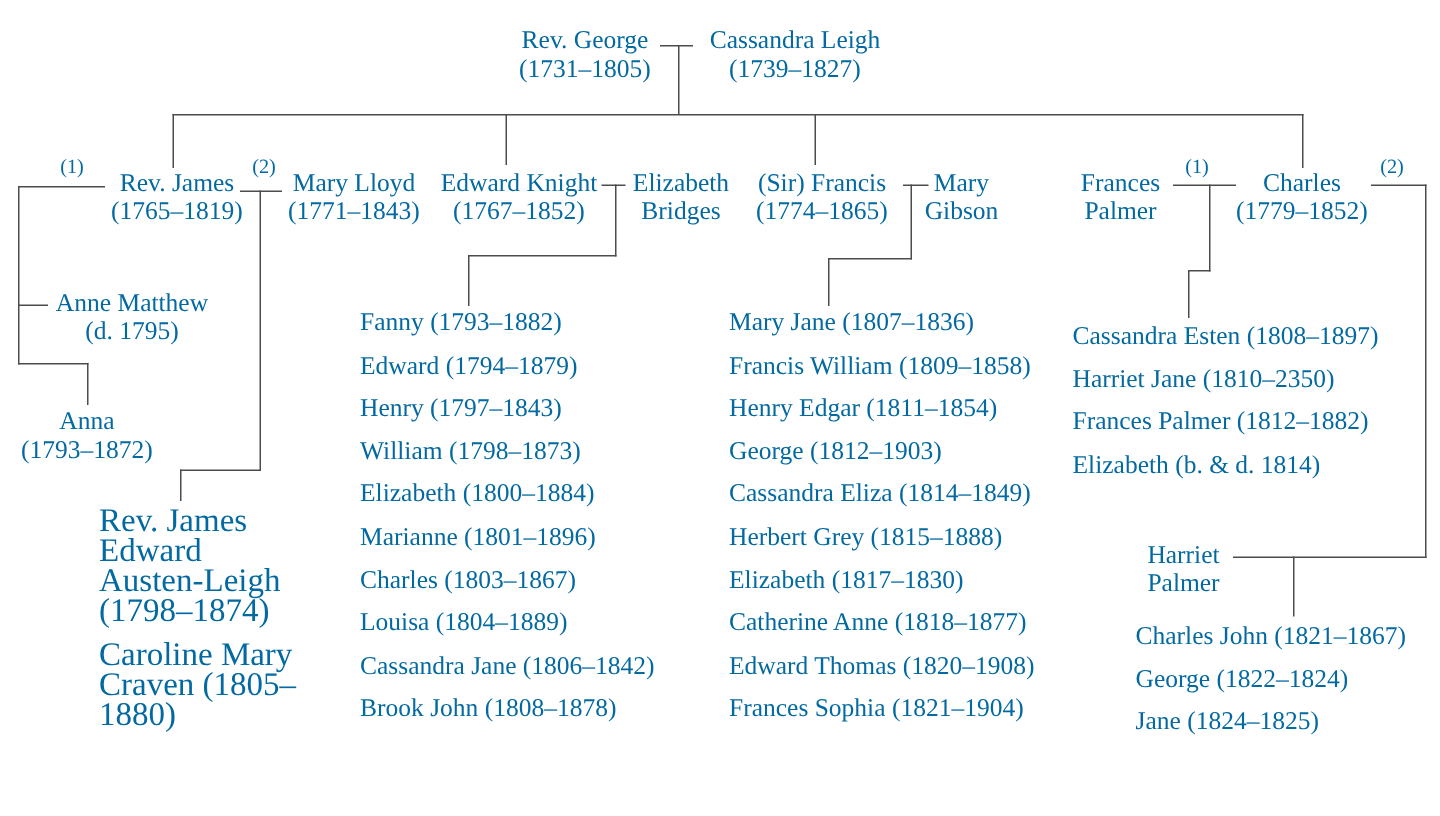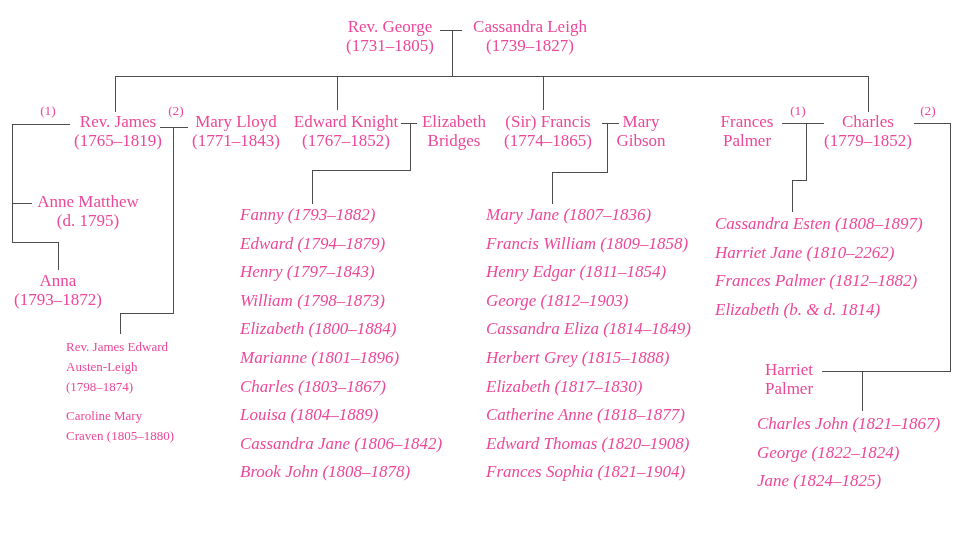--- a/index.html
+++ b/index.html
@@ -5,7 +5,7 @@
   html,body{margin:0;padding:0;background:#ffffff;}
   #tree{
     position:relative;width:960px;height:492px;background:#ffffff;
-    font-family:"Liberation Serif", serif;color:#ec4899;overflow:hidden;
+    font-family:"Liberation Serif", serif;color:#0369a1;overflow:hidden;
   }
   .person{position:absolute;text-align:center;font-size:17px;line-height:19px;white-space:nowrap;}
   .person div{white-space:nowrap;}

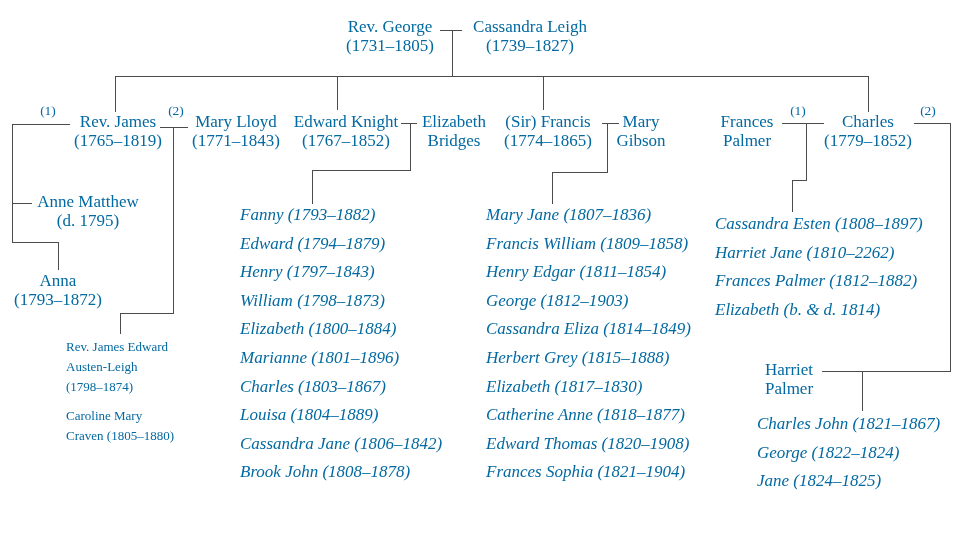--- a/index.html
+++ b/index.html
@@ -14,7 +14,7 @@
   .hline{height:1px;}
   .vline{width:1px;}
   .plist{position:absolute;font-size:17px;text-align:left;}
-  .child-item{line-height:18px;margin-bottom:10.6px;white-space:nowrap;font-style:italic;}
+  .child-item{line-height:18px;margin-bottom:10.6px;white-space:nowrap;}
   .it{}
   .block{position:absolute;font-size:13px;line-height:20px;text-align:left;}
   .block p{margin:0;}

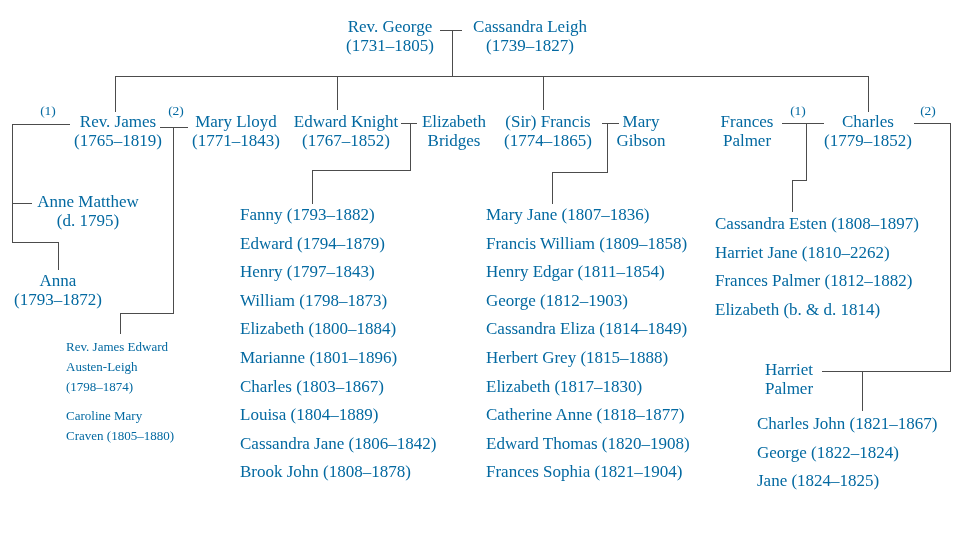--- a/index.html
+++ b/index.html
@@ -155,7 +155,7 @@
 
   <div class="plist" style="left:715px;top:215px;">
       <div class="child-item">Cassandra Esten (1808–1897)</div>
-      <div class="child-item">Harriet Jane (1810–2262)</div>
+      <div class="child-item">Harriet Jane (1810–2350)</div>
       <div class="child-item">Frances Palmer (1812–1882)</div>
       <div class="child-item">Elizabeth (b. &amp; d. 1814)</div>
     </div>

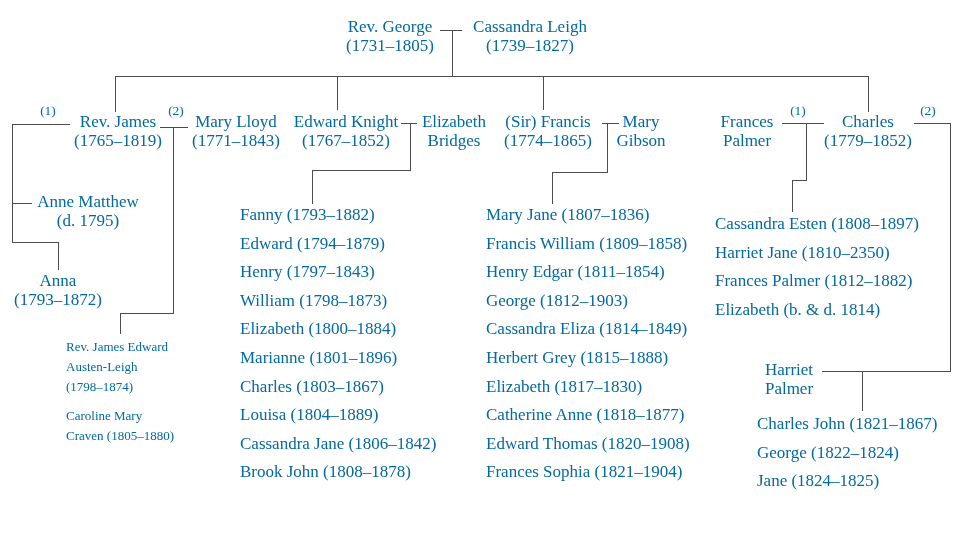--- a/index.html
+++ b/index.html
@@ -16,7 +16,7 @@
   .plist{position:absolute;font-size:17px;text-align:left;}
   .child-item{line-height:18px;margin-bottom:10.6px;white-space:nowrap;}
   .it{}
-  .block{position:absolute;font-size:13px;line-height:20px;text-align:left;}
+  .block{position:absolute;font-size:22px;line-height:20px;text-align:left;}
   .block p{margin:0;}
   .block p + p{margin-top:9px;}
 </style>

